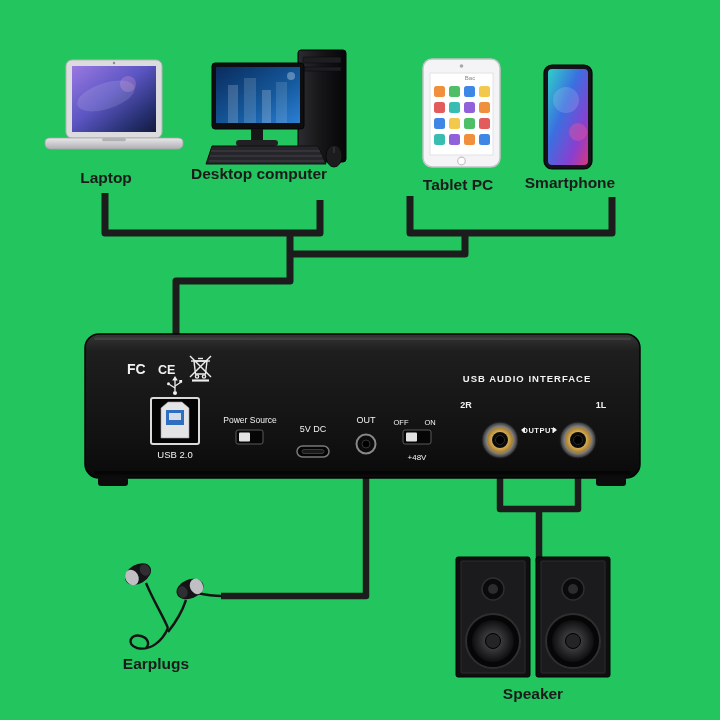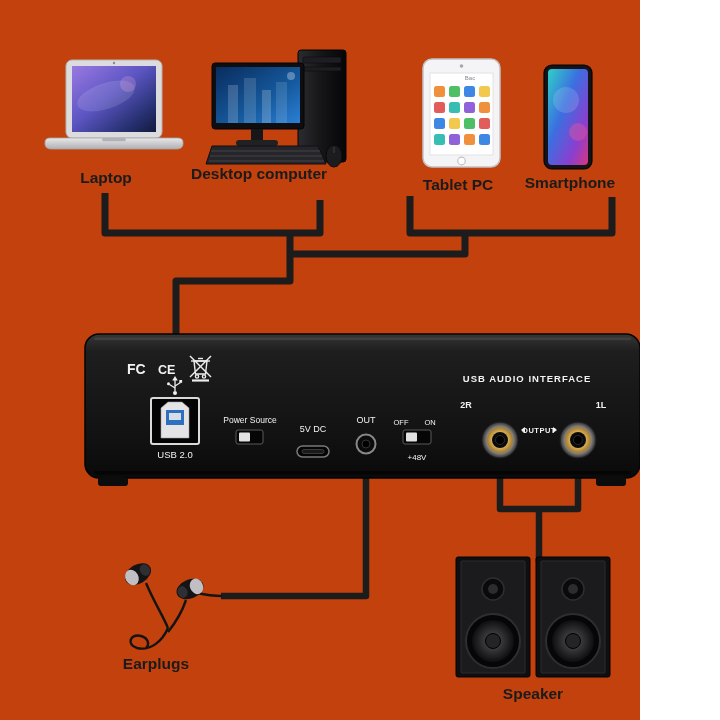--- a/index.html
+++ b/index.html
@@ -5,7 +5,7 @@
   * { margin: 0; padding: 0; box-sizing: border-box; }
   html, body { width: 720px; height: 720px; background: #ffffff; }
   body { font-family: "Liberation Sans", "DejaVu Sans", sans-serif; }
-  .stage { position: relative; width: 640px; height: 720px; background: #c2410c; overflow: hidden; }
+  .stage { position: relative; width: 720px; height: 720px; background: #22c55e; overflow: hidden; }
   svg { display: block; }
   text { font-family: "Liberation Sans", "DejaVu Sans", sans-serif; }
   .device-label { font-size: 15.5px; font-weight: bold; fill: #1b1b1b; }

